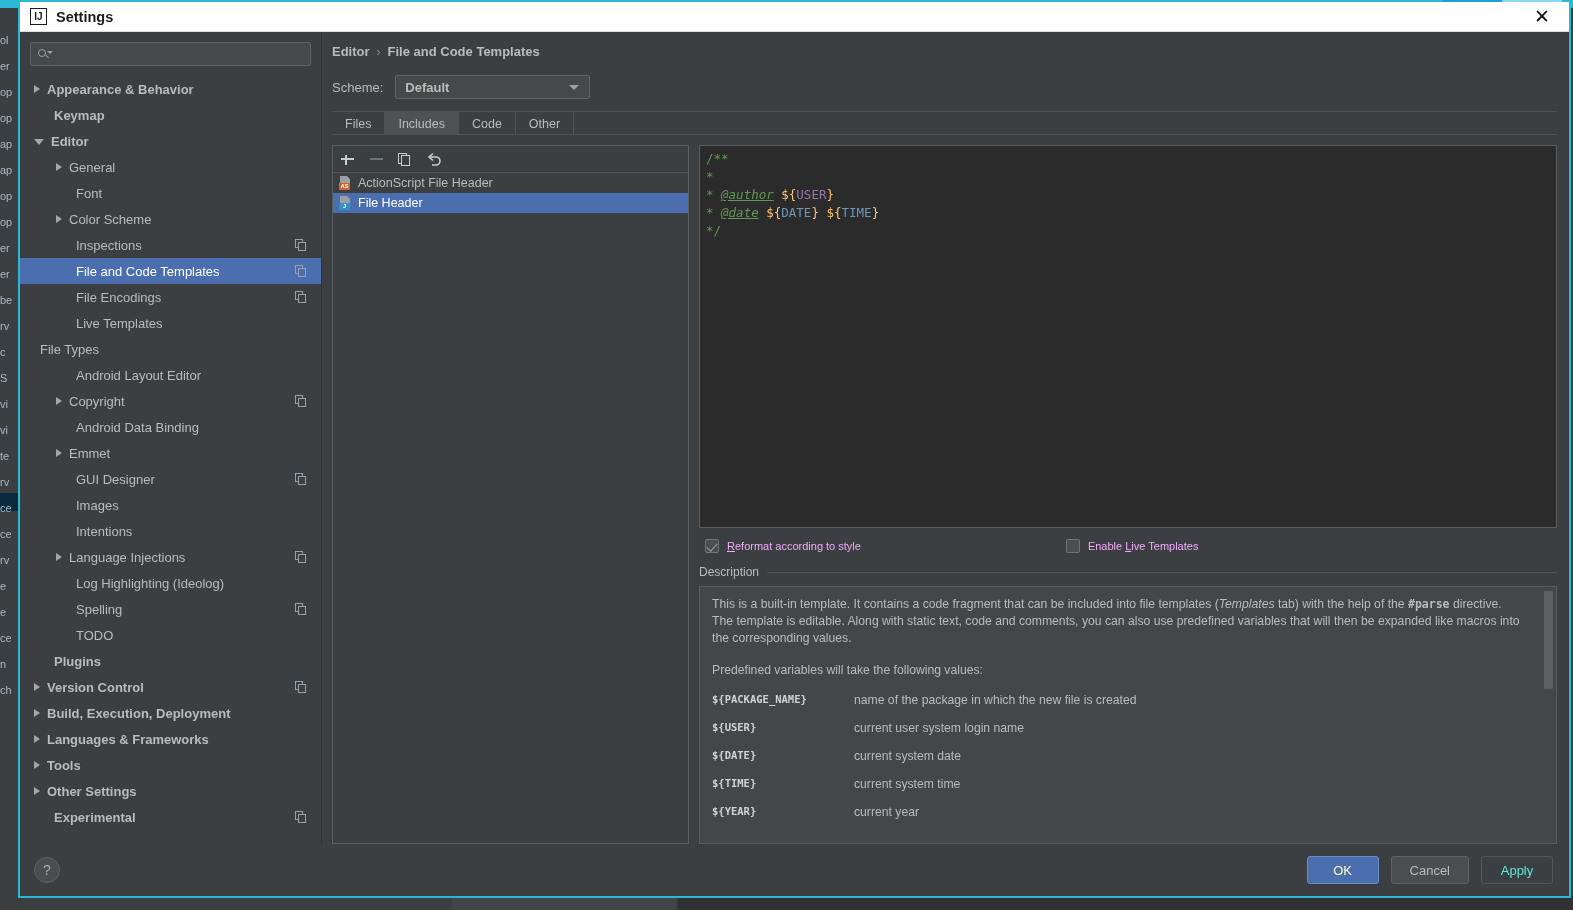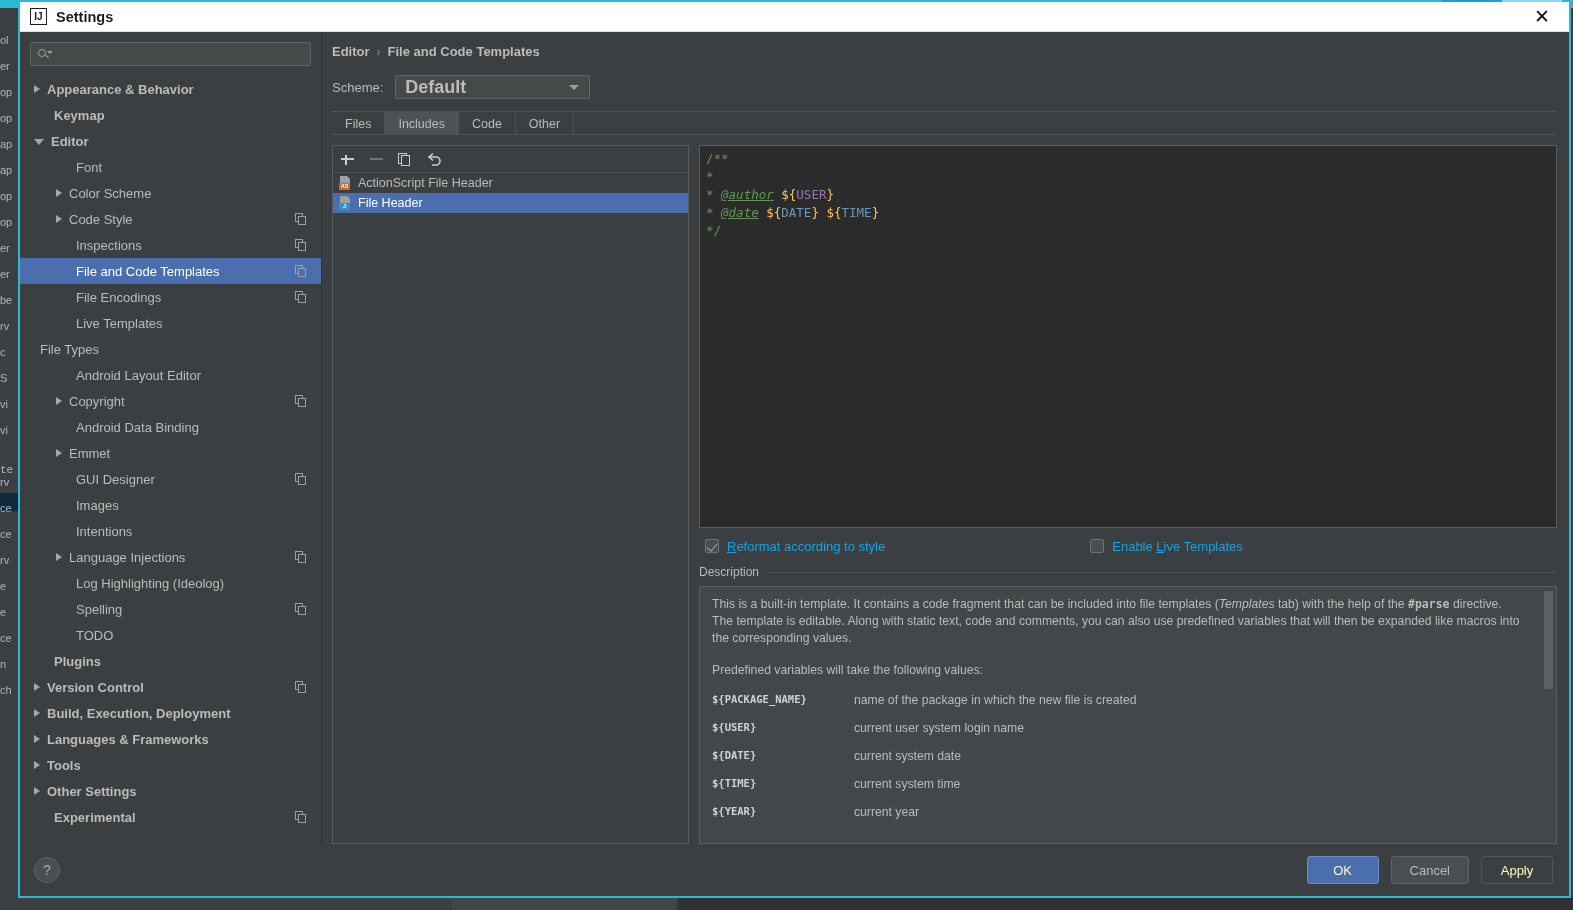--- a/index.html
+++ b/index.html
@@ -173,7 +173,7 @@
     display:flex; align-items:center; padding: 0 6px 0 9px;
     position: relative;
   }
-  #scheme-select .val { font-size:18px; color:#bbbbbb; font-weight:bold; }
+  #scheme-select .val { font-size:13px; color:#bbbbbb; font-weight:bold; }
   #scheme-select .chev {
     position:absolute; right:10px; top:50%; margin-top:-2px;
     width:0;height:0;border-left:5px solid transparent;border-right:5px solid transparent;

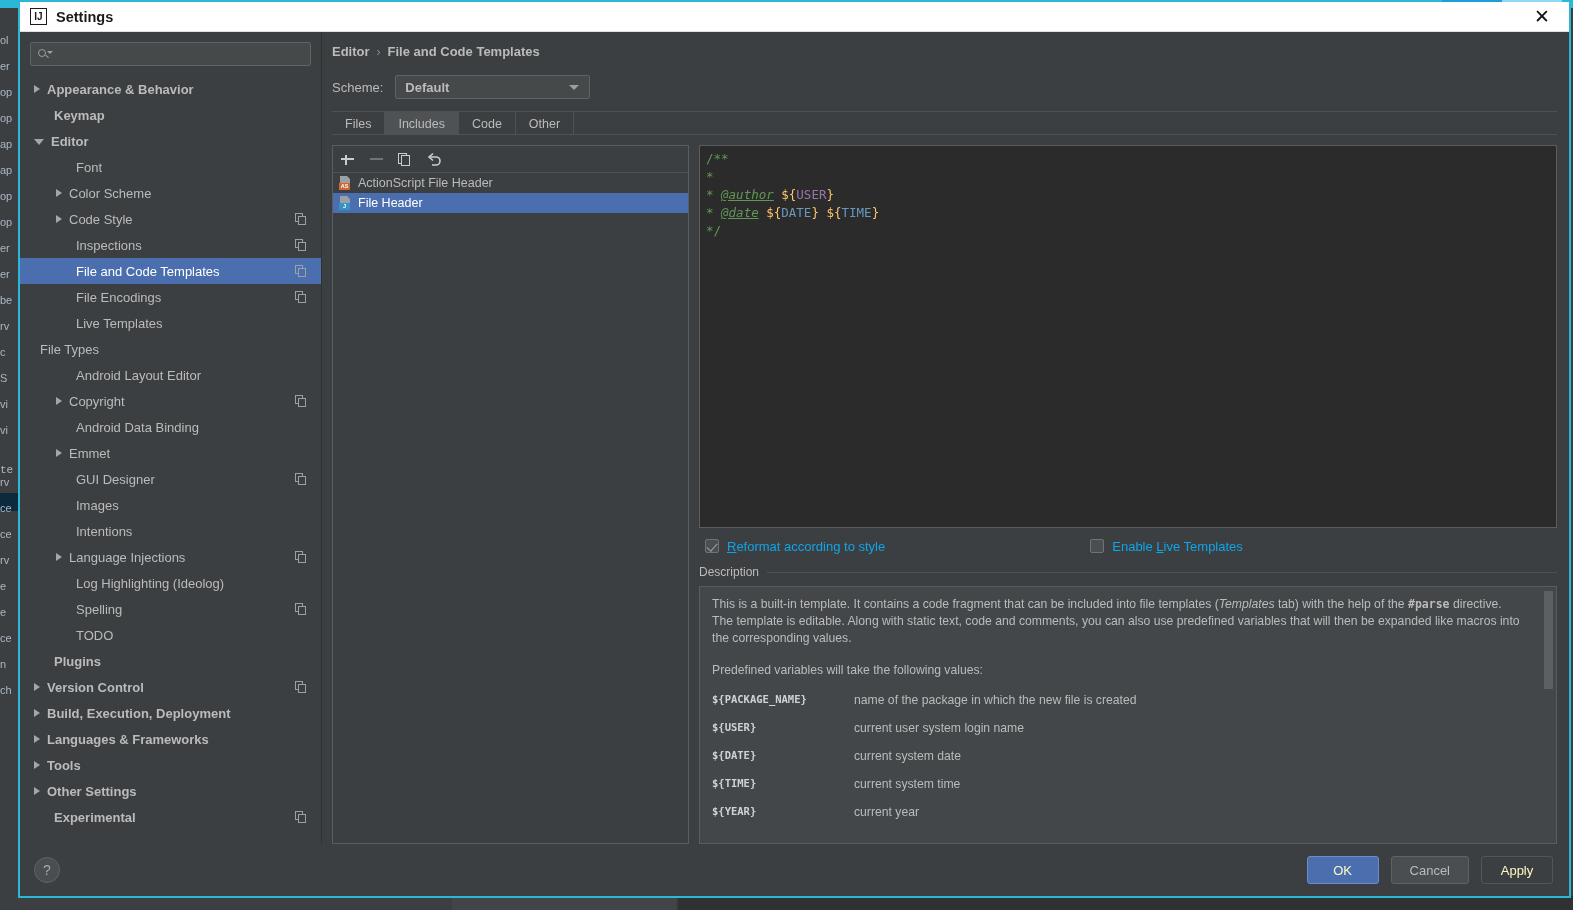--- a/index.html
+++ b/index.html
@@ -377,6 +377,10 @@
             <span class="label">Editor</span>
           </div>
           <div class="tree-row" style="padding-left: 36px;">
+            <span class="arrow "></span>
+            <span class="label">General</span>
+          </div>
+          <div class="tree-row" style="padding-left: 36px;">
             <span class="arrow none" style="width: 13px;"></span>
             <span class="label">Font</span>
           </div>

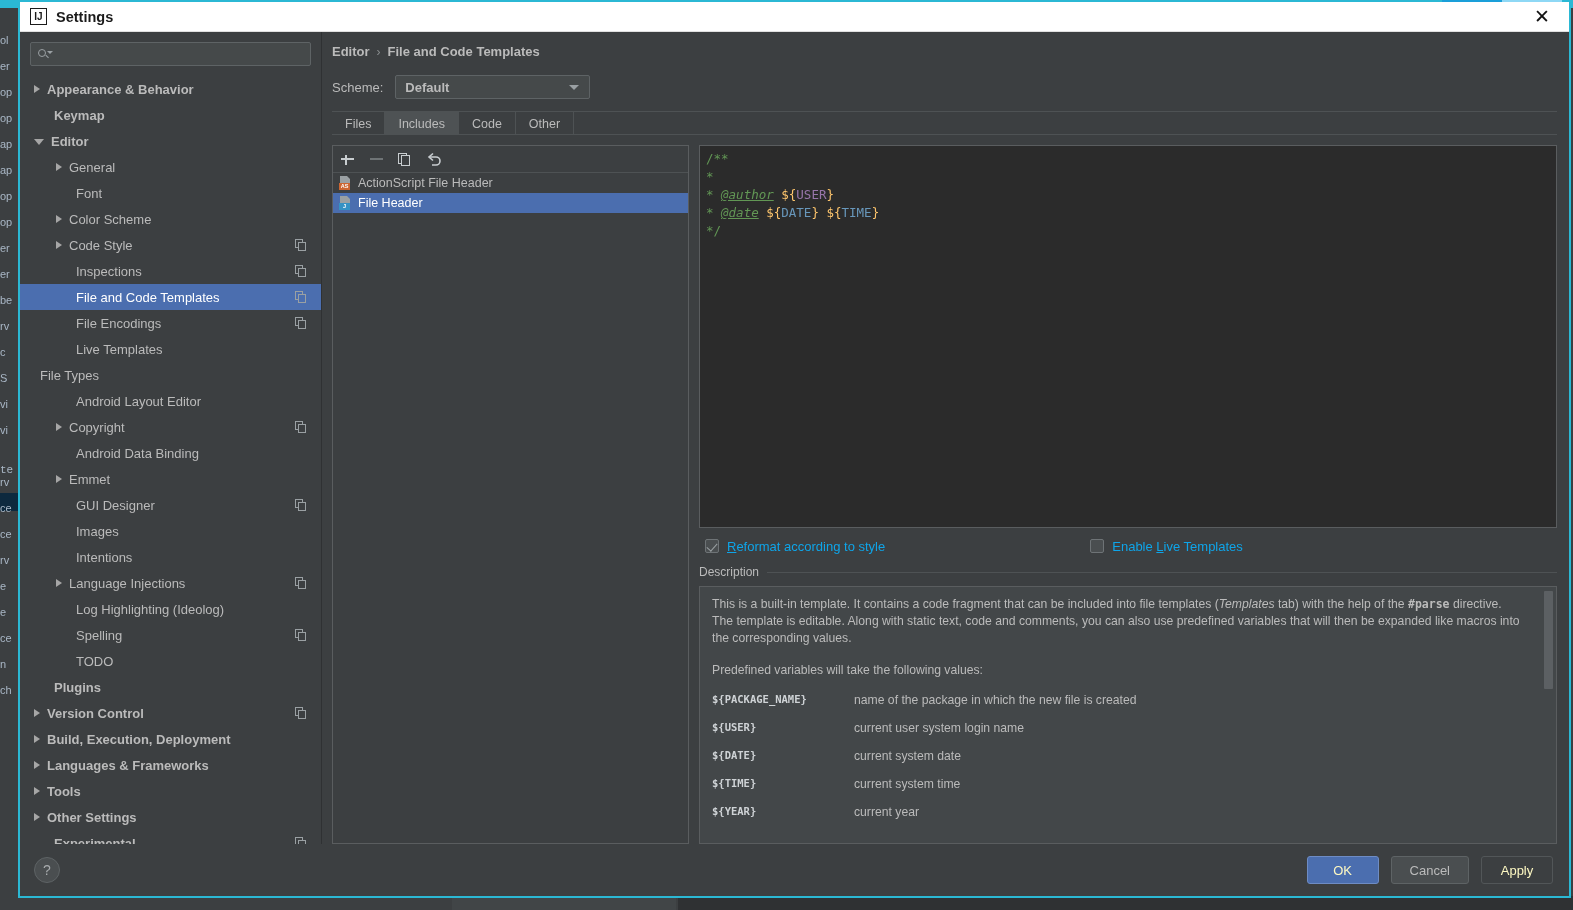--- a/index.html
+++ b/index.html
@@ -389,14 +389,6 @@
             <span class="label">Color Scheme</span>
           </div>
           <div class="tree-row" style="padding-left: 36px;">
-            <span class="arrow "></span>
-            <span class="label">Code Style</span>
-            <span class="copy-icon">
-              <span class="b b1"></span>
-              <span class="b b2"></span>
-            </span>
-          </div>
-          <div class="tree-row" style="padding-left: 36px;">
             <span class="arrow none" style="width: 13px;"></span>
             <span class="label">Inspections</span>
             <span class="copy-icon">

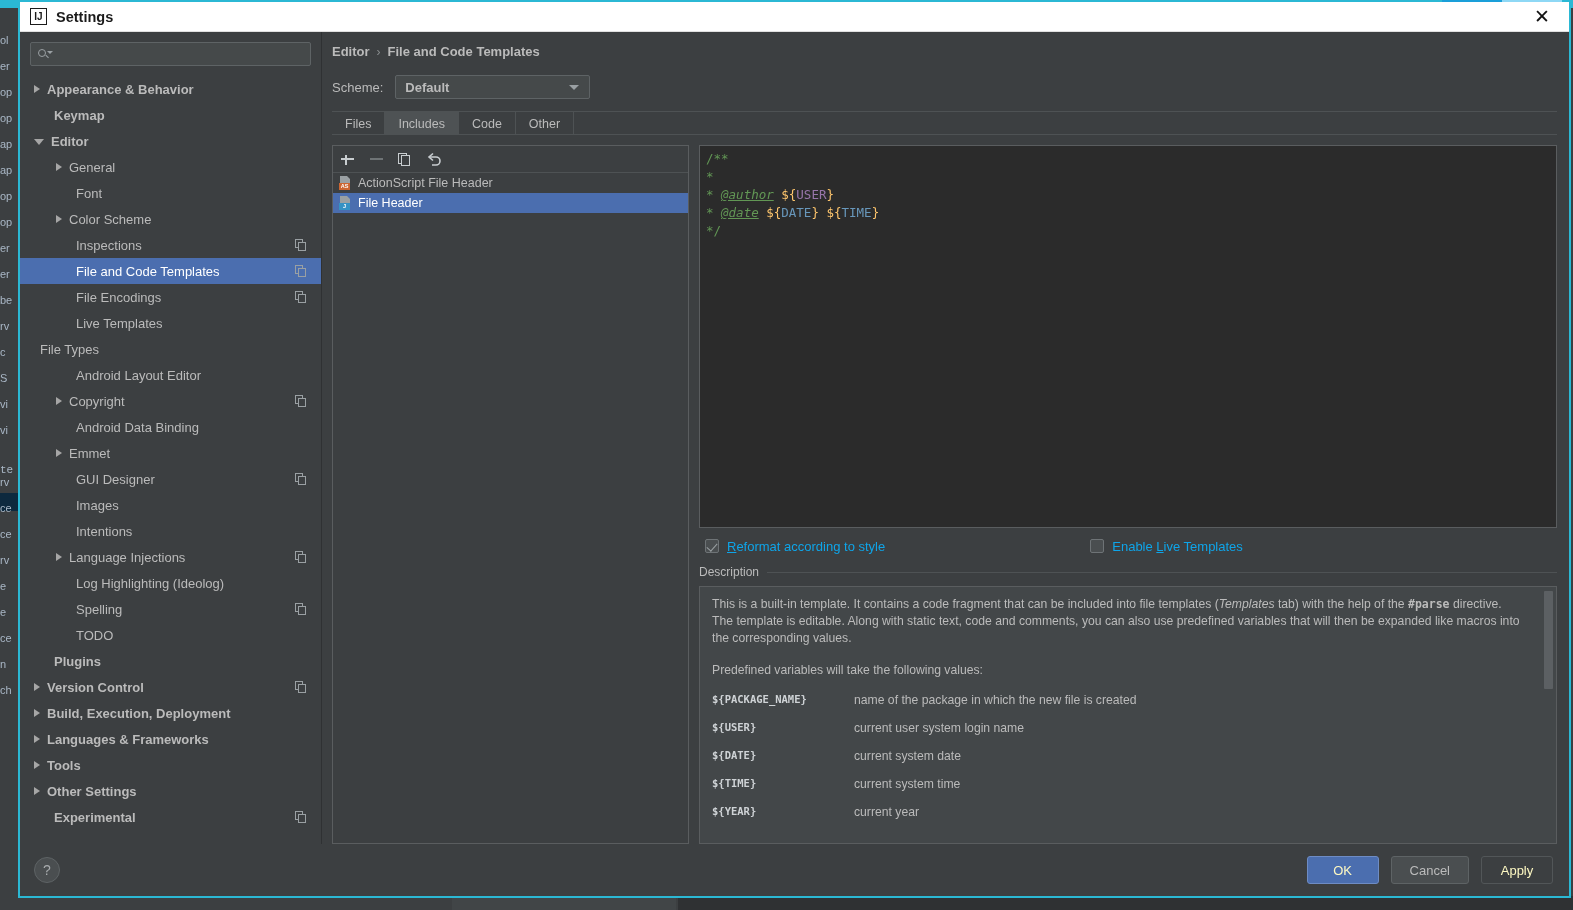--- a/index.html
+++ b/index.html
@@ -324,7 +324,7 @@
       <div class="bgfrag" style="top: 364px;">S</div>
       <div class="bgfrag" style="top: 390px;">vi</div>
       <div class="bgfrag" style="top: 416px;">vi</div>
-      <div class="bgfrag" style="top: 456px; font-family: Liberation Mono, monospace;">te</div>
+      <div class="bgfrag" style="top: 442px;">te</div>
       <div class="bgfrag" style="top: 468px;">rv</div>
       <div class="bgfrag" style="top: 494px;">ce</div>
       <div class="bgfrag" style="top: 520px;">ce</div>

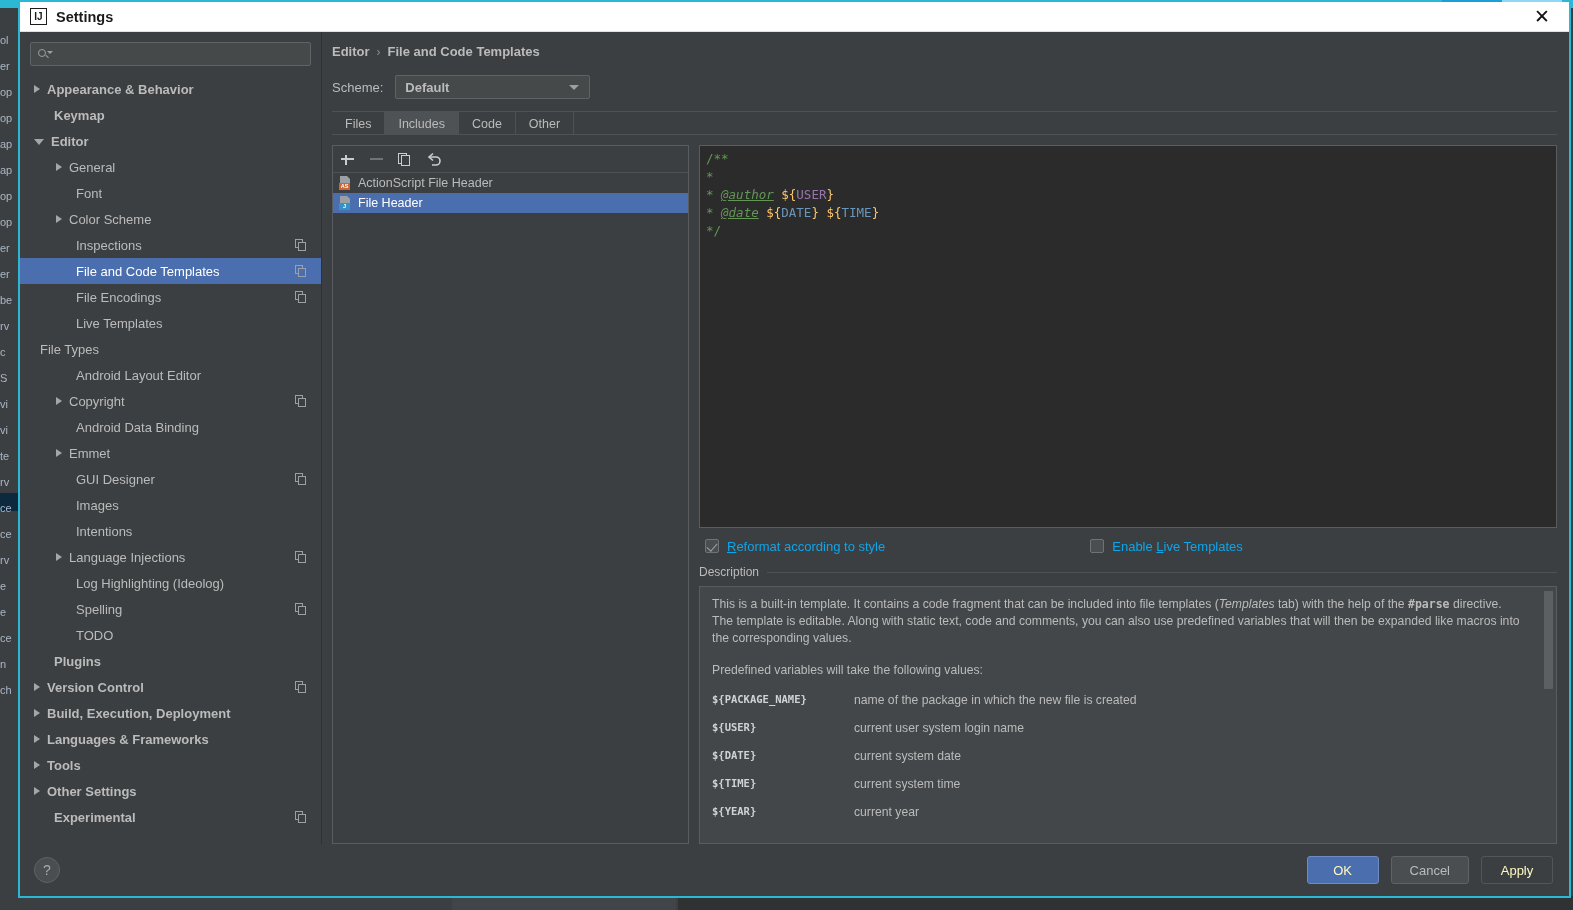--- a/index.html
+++ b/index.html
@@ -247,7 +247,7 @@
     content:""; position:absolute; left:3px; top:1px; width:5px; height:9px;
     border:solid #9aa0a3; border-width:0 1.8px 1.8px 0; transform: rotate(42deg);
   }
-  .chk-label { font-size:13px; color:#0ea5e9; }
+  .chk-label { font-size:11px; color:#f0abfc; }
   .chk-label .u { text-decoration: underline; }
   #chk-reformat-wrap { margin-left: 6px; }
   #chk-live-wrap { margin-left: 205px; }

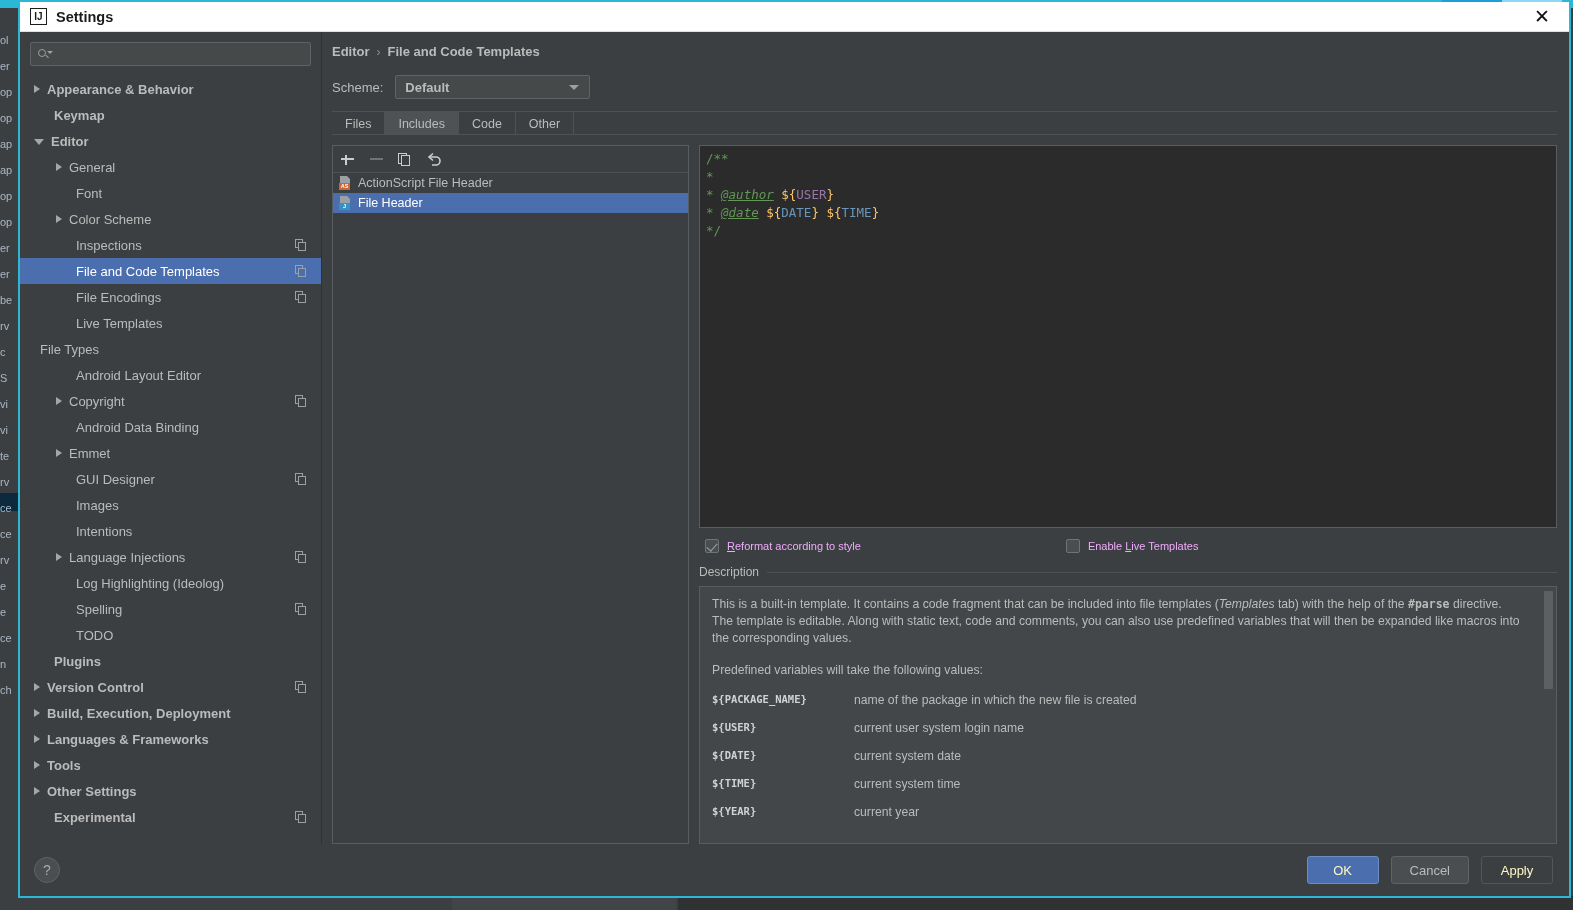--- a/index.html
+++ b/index.html
@@ -297,7 +297,7 @@
   }
   #btn-ok { background:#4b6eaf; border:1px solid #6e8cc4; color:#fef9c3; }
   #btn-cancel { background:#4a4e50; border:1px solid #5e6365; color:#bbbbbb; }
-  #btn-apply { background:#3c3f41; border:1px solid #525658; color:#fef9c3; }
+  #btn-apply { background:#3c3f41; border:1px solid #525658; color:#5eead4; }
 </style>
 </head>
 <body>

